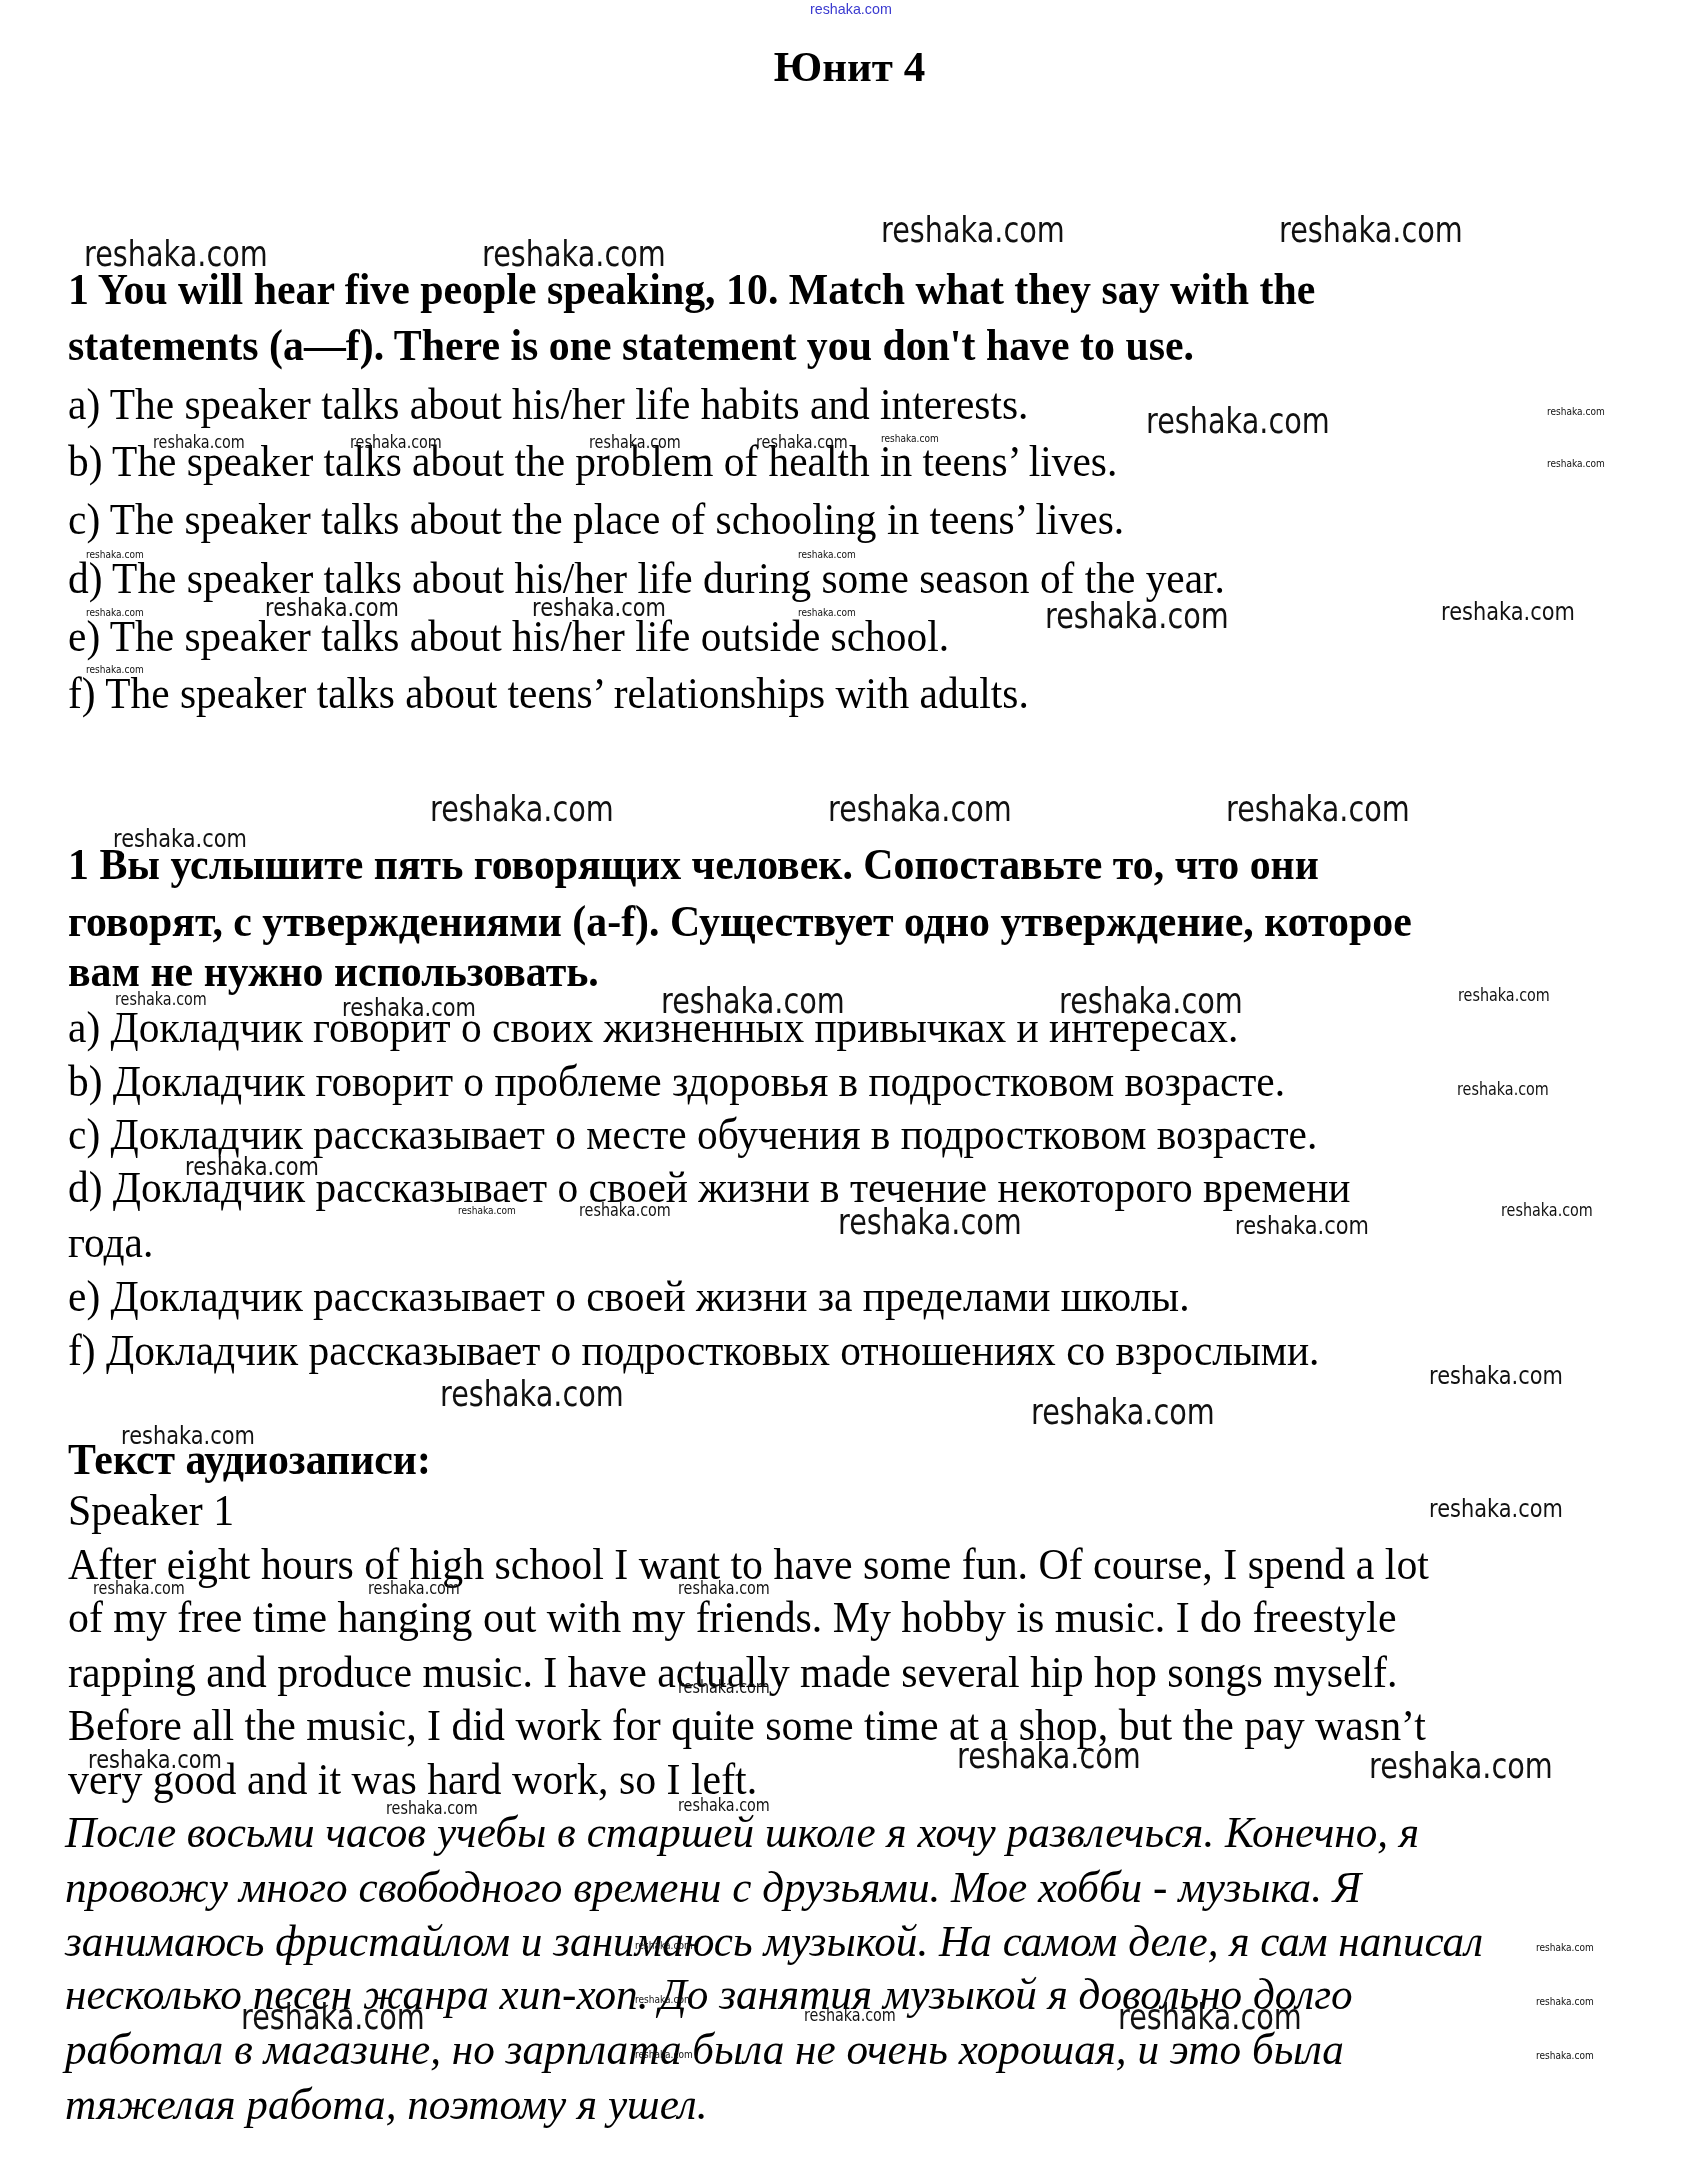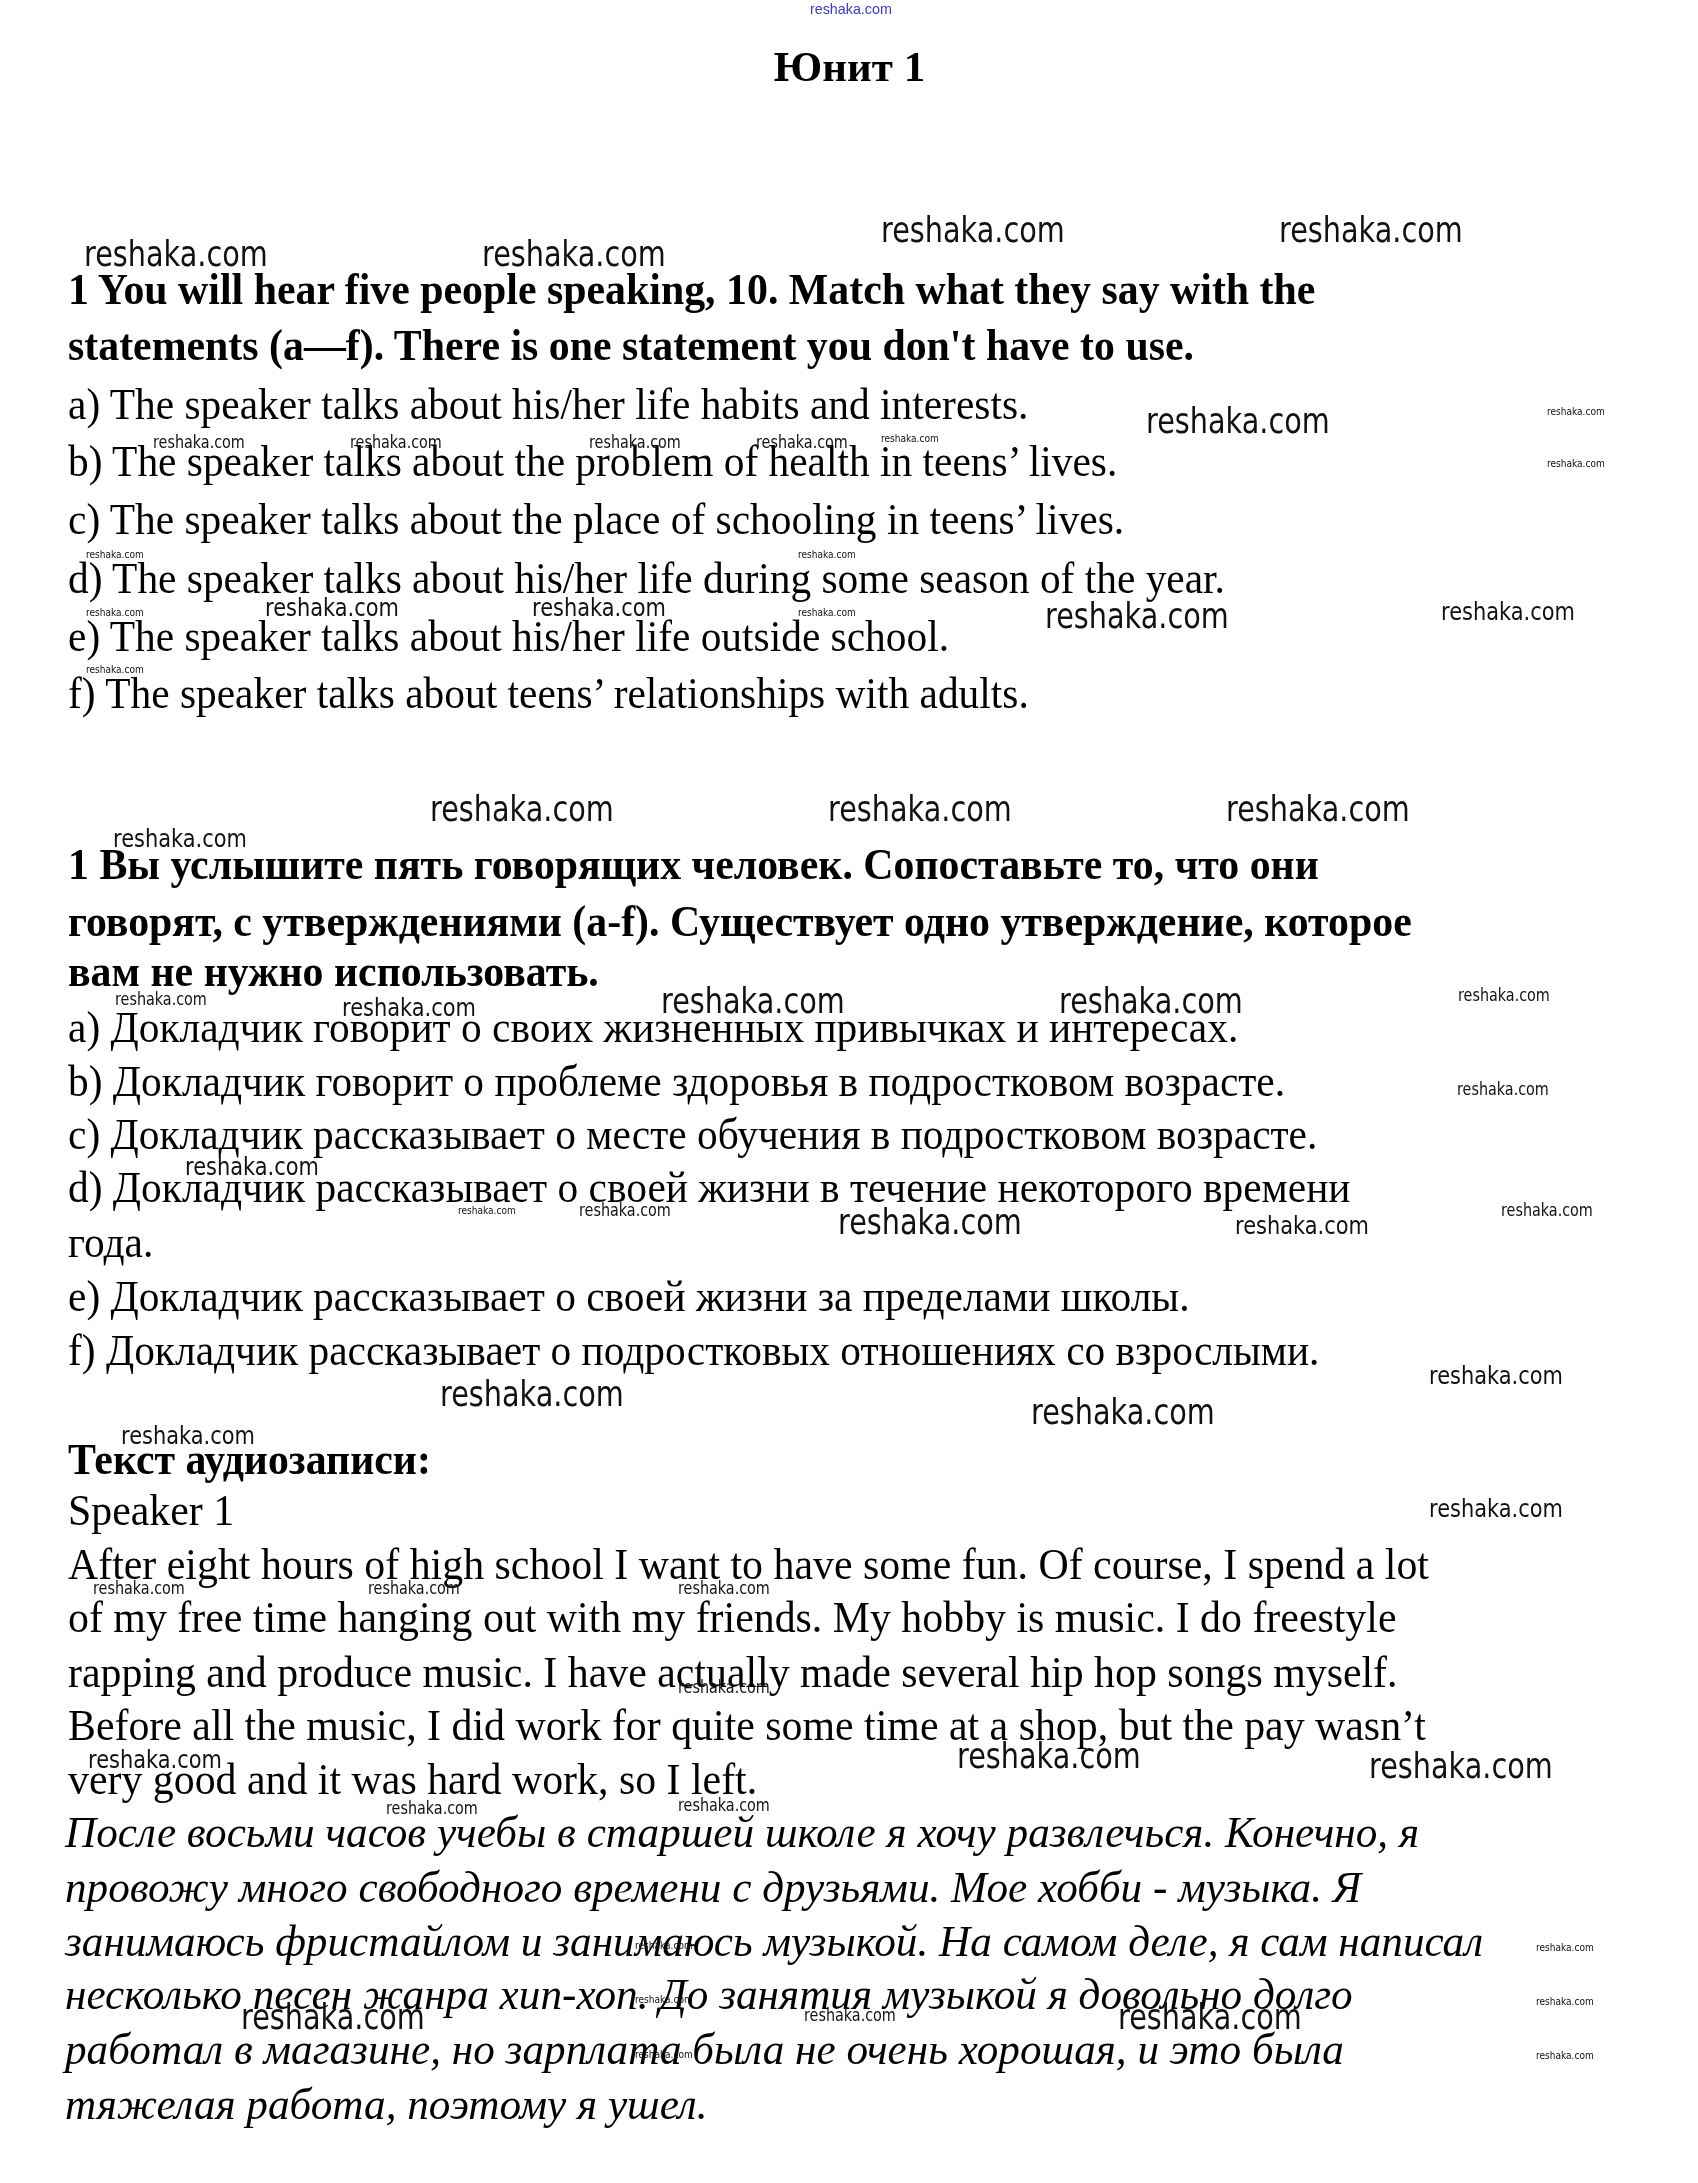--- a/index.html
+++ b/index.html
@@ -22,7 +22,7 @@
 
 <div class="abs top-wm">reshaka.com</div>
 
-<div class="abs title">Юнит 1</div>
+<div class="abs title">Юнит 4</div>
 
 <section>
   <div class="abs heading" style="top:267px">1 You will hear five people speaking, 10. Match what they say with the</div>

